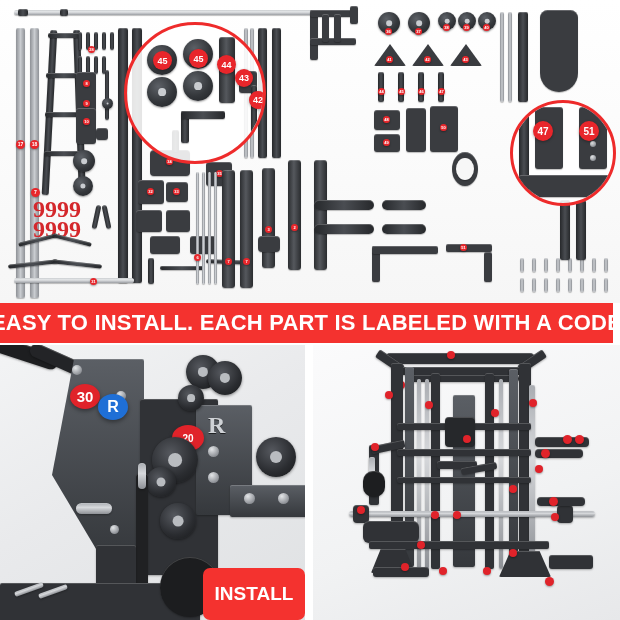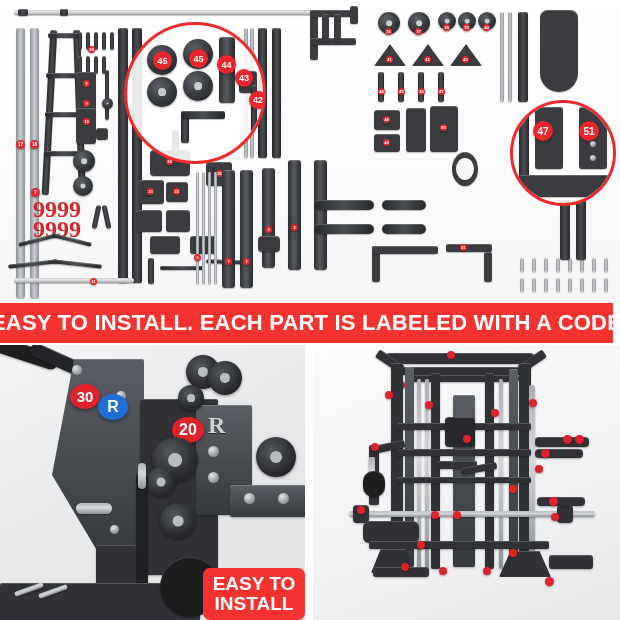--- a/index.html
+++ b/index.html
@@ -326,7 +326,7 @@
 
       <div class="mpart" style="left:140px;top:54px;width:78px;height:176px;"></div>
       <div class="mpart lt" style="left:196px;top:60px;width:56px;height:110px;"></div>
-      <div class="big-badge red" style="left:172px;top:72px;width:32px;height:26px;font-size:16px;">20</div>
+      <div class="big-badge red" style="left:172px;top:80px;width:32px;height:26px;font-size:10px;">20</div>
       <div class="engrave" style="left:208px;top:67px;font-size:24px;">R</div>
 
       <div class="pulley" style="left:186px;top:10px;width:34px;height:34px;"></div>

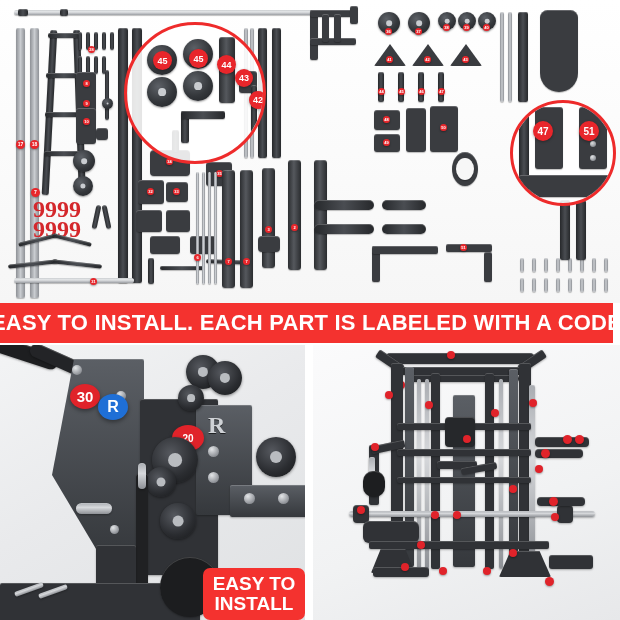--- a/index.html
+++ b/index.html
@@ -355,7 +355,6 @@
       <div class="mpart" style="left:160px;top:212px;width:60px;height:60px;border-radius:30px;background:#1c1d1f;"></div>
 
       <div id="easy-install-tag">
-        <span>EASY TO</span>
         <span>INSTALL</span>
       </div>
     </div>

